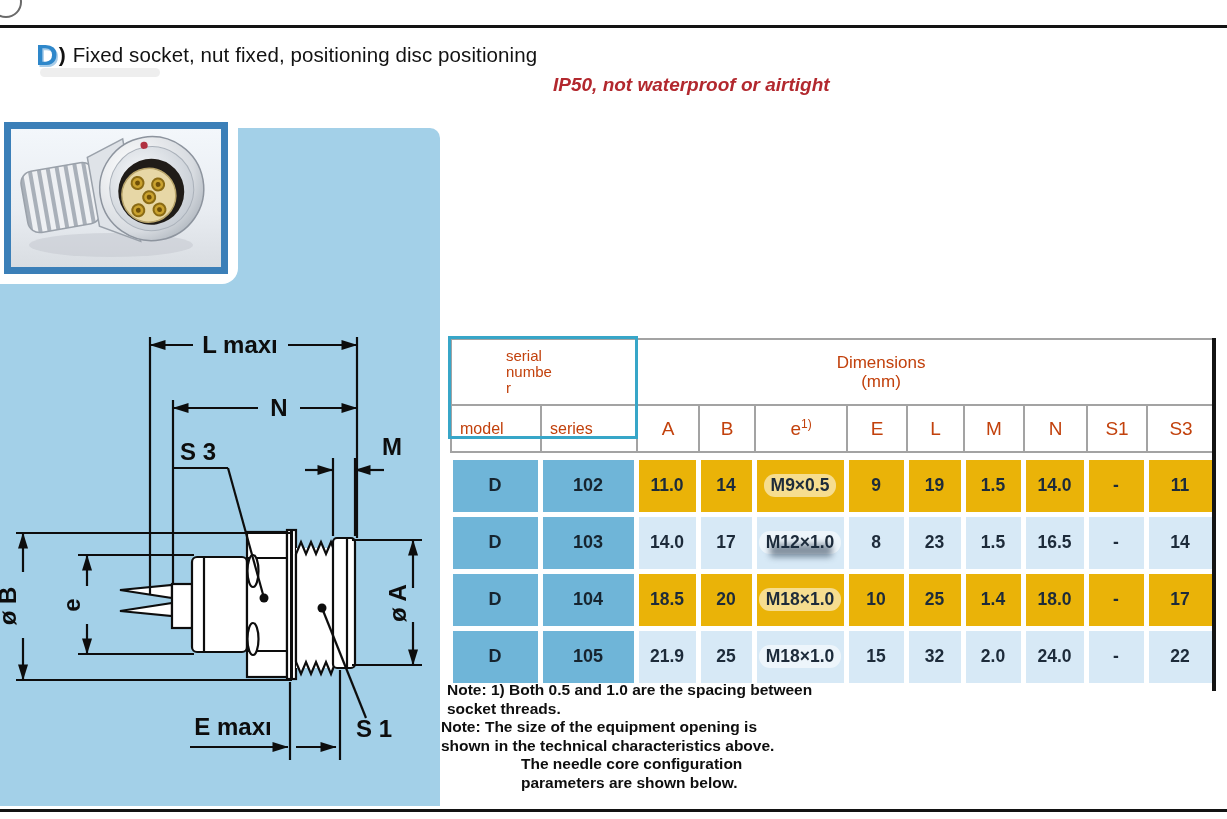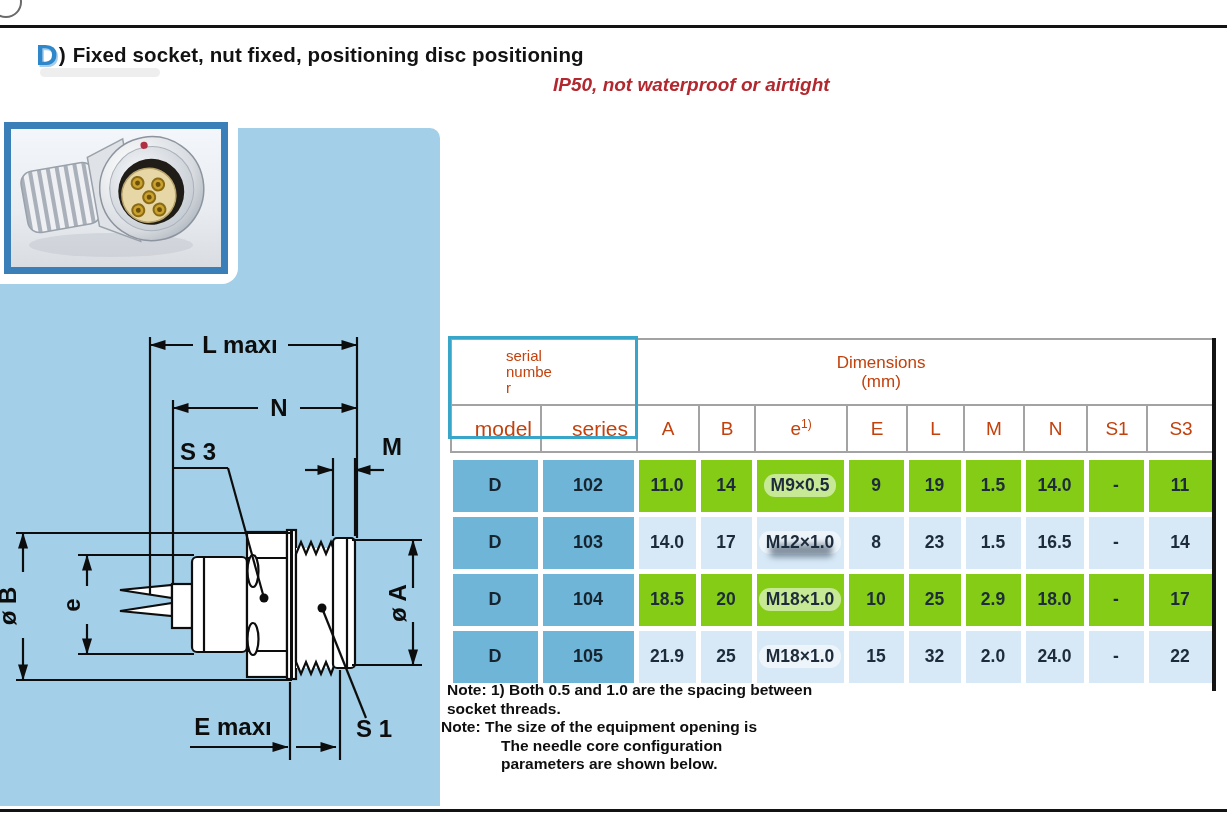--- a/index.html
+++ b/index.html
@@ -16,7 +16,7 @@
   .logo-d{font-size:30px;font-weight:800;color:#2e87ca;text-shadow:1.5px 1.5px 0 #a9cde9;line-height:1;margin-right:1px;}
   .logo-smudge{position:absolute;left:4px;top:30px;width:120px;height:9px;background:#d9d9d9;opacity:.45;border-radius:5px;}
   .paren{font-size:21px;font-weight:700;color:#121212;margin-right:7px;}
-  .page-title{font-size:20.5px;font-weight:700;color:#121212;letter-spacing:.1px;}
+  .page-title{font-size:20.5px;font-weight:400;color:#121212;letter-spacing:.1px;}
   .subtitle{position:absolute;left:553px;top:74px;font-size:19px;font-weight:700;color:#b2282e;font-style:italic;}
 
   

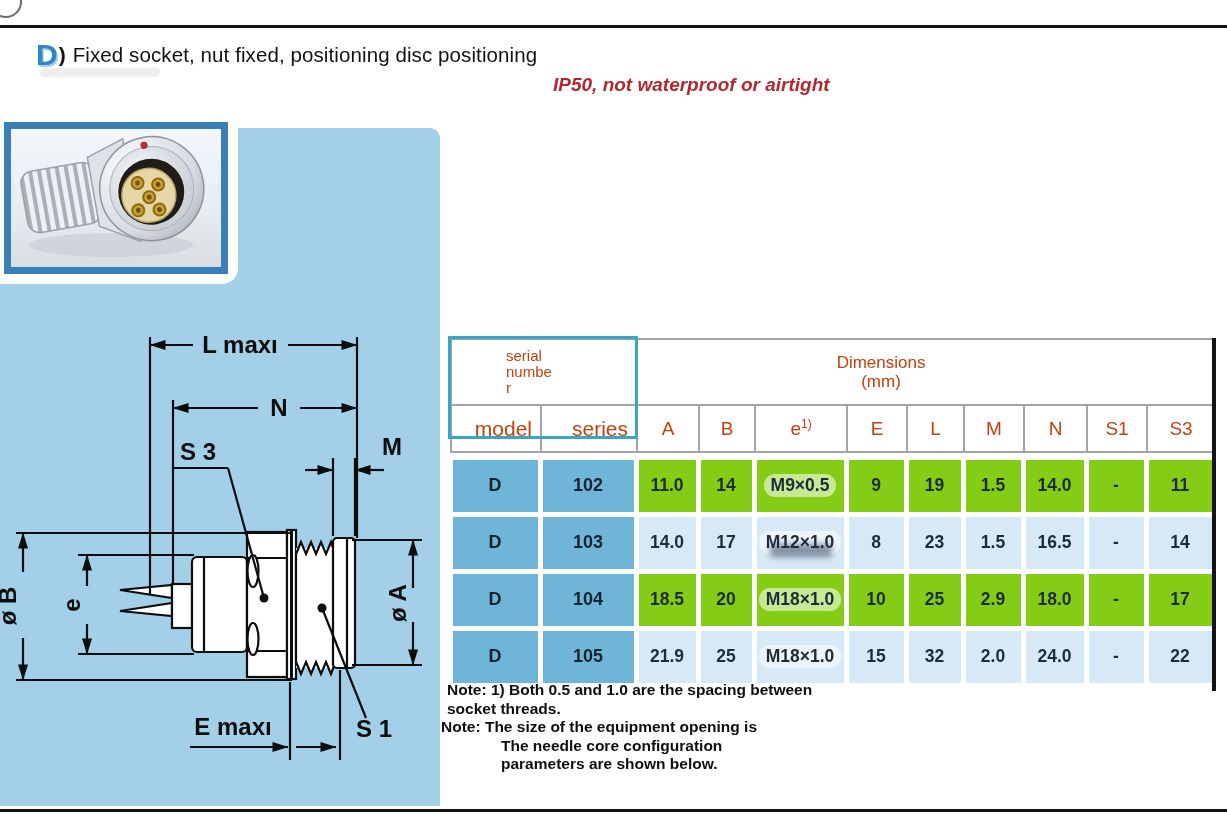--- a/index.html
+++ b/index.html
@@ -37,7 +37,7 @@
   .serial-cell .sl{display:block;padding-left:46px;}
   .dims-cell{font-size:17px;text-align:center;line-height:19px;}
   .dims-cell .dl{transform:translateX(-45px);}
-  .mcell{font-size:21px;text-align:right;border-radius:22px;}
+  .mcell{font-size:16px;text-align:left;border-radius:22px;}
   .ccell{font-size:19px;text-align:center;}
   .ccell sup{font-size:12px;}
   .teal-box{position:absolute;left:-2px;top:-2px;width:190px;height:103px;border:3.5px solid #37a6c8;box-sizing:border-box;pointer-events:none;z-index:3;}

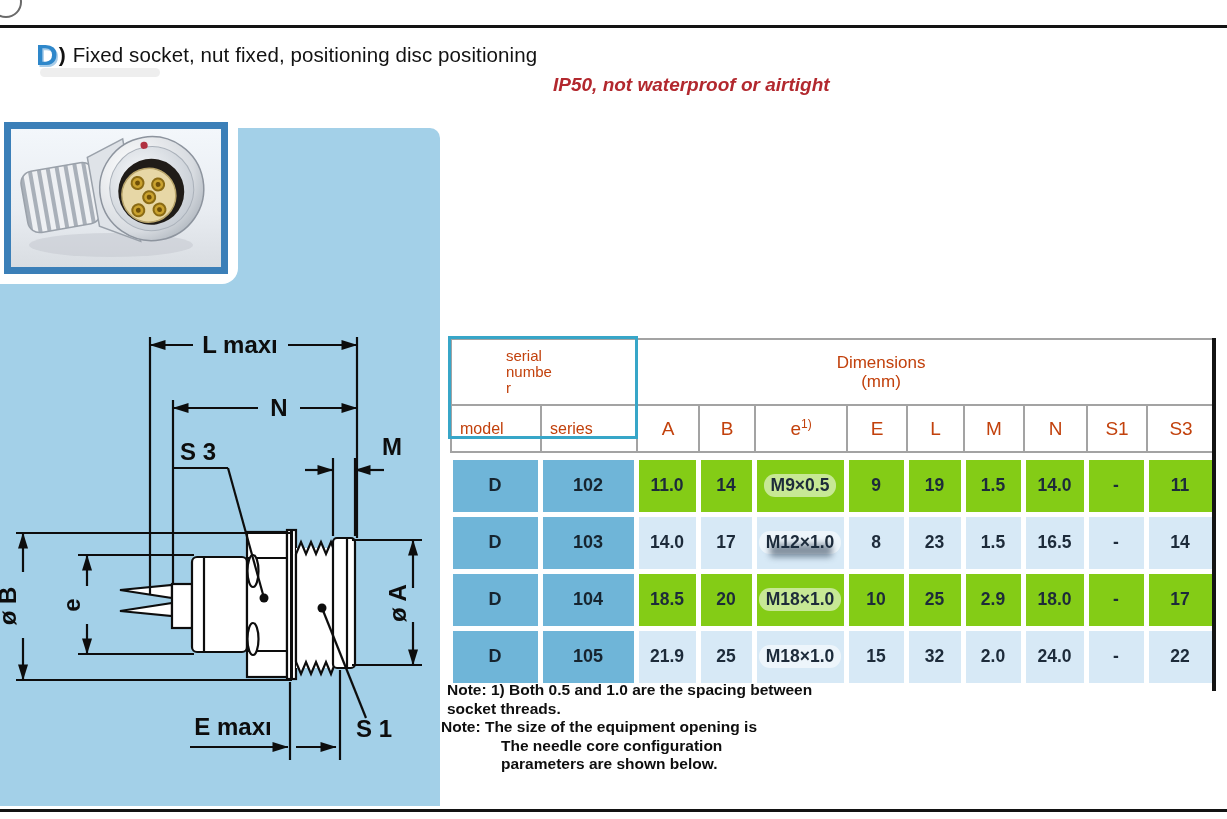--- a/index.html
+++ b/index.html
@@ -46,7 +46,7 @@
   .dc{background-clip:content-box;padding:2.5px;display:flex;align-items:center;justify-content:center;
       font-weight:700;font-size:17.5px;color:#1d2b3a;position:relative;}
   .dc.mc{background-color:#6fb5d8;font-size:18px;color:#16242f;}
-  .dc.od{background-color:#84cc16;}
+  .dc.od{background-color:#eab308;}
   .dc.ev{background-color:#d7e9f6;}
   .patch{background:rgba(255,255,255,.55);padding:1px 7px;border-radius:11px;}
   .smudge{position:absolute;left:16px;top:30px;width:62px;height:13px;background:rgba(25,45,70,.5);filter:blur(3px);border-radius:3px;}

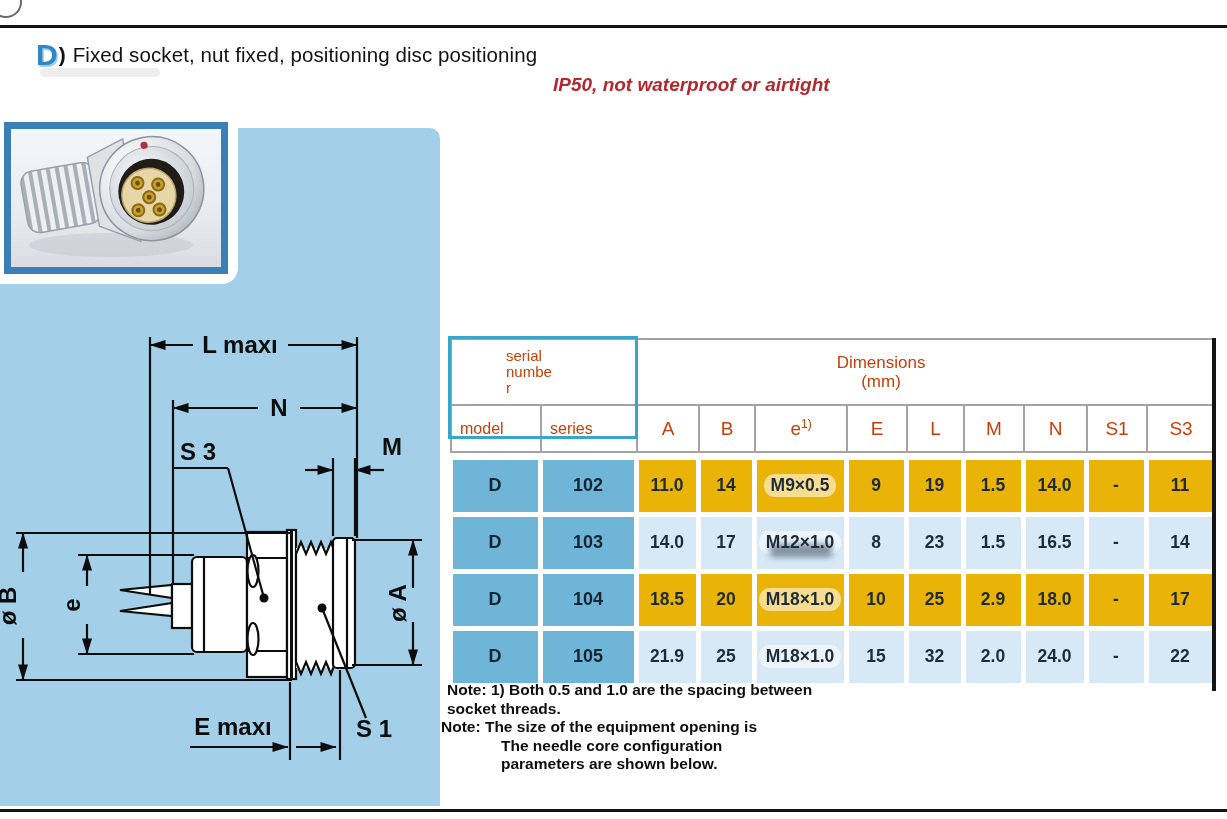--- a/index.html
+++ b/index.html
@@ -287,7 +287,7 @@
         </div>
       <div class="dc od">10</div>
       <div class="dc od">25</div>
-      <div class="dc od">2.9</div>
+      <div class="dc od">1.4</div>
       <div class="dc od">18.0</div>
       <div class="dc od">-</div>
       <div class="dc od">17</div>

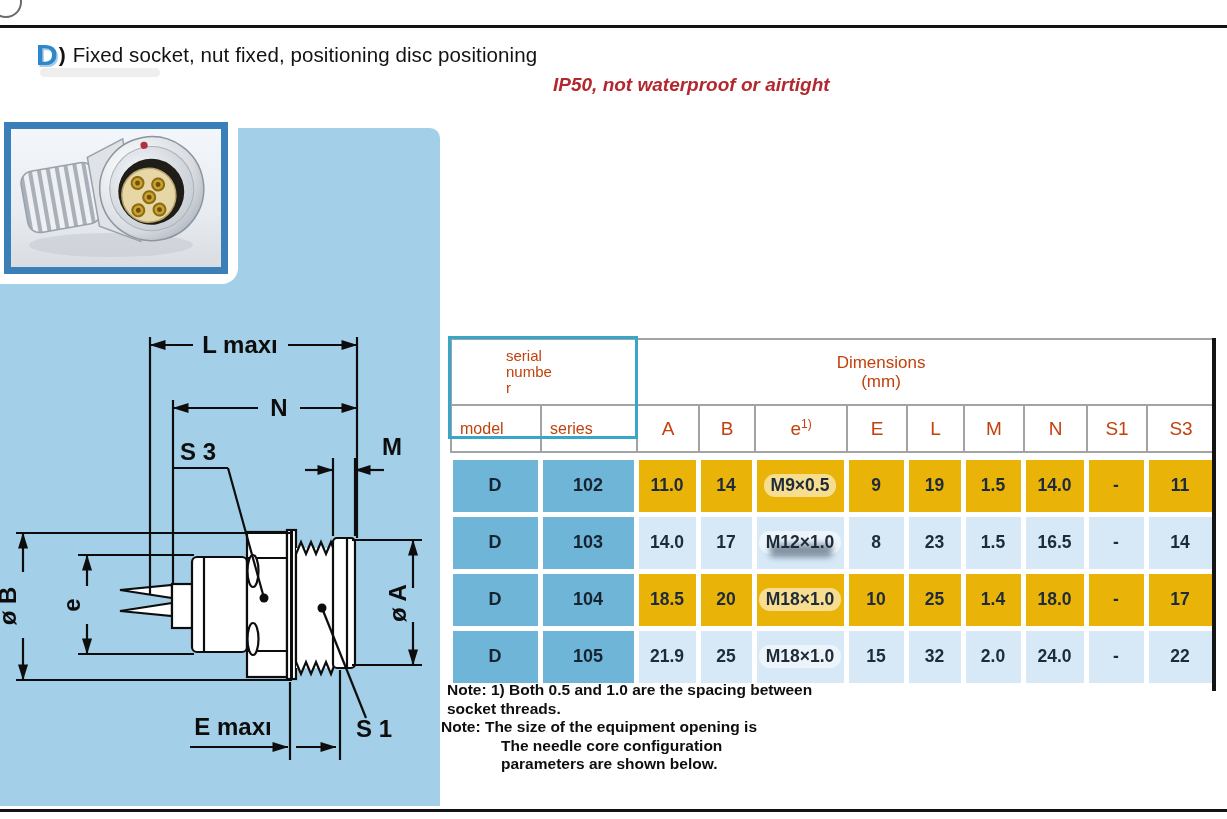--- a/index.html
+++ b/index.html
@@ -314,6 +314,7 @@
     <div class="ind1">Note: 1) Both 0.5 and 1.0 are the spacing between</div>
     <div class="ind1">socket threads.</div>
     <div class="ind0">Note: The size of the equipment opening is</div>
+    <div class="ind0">shown in the technical characteristics above.</div>
     <div class="ind2">The needle core configuration</div>
     <div class="ind2">parameters are shown below.</div>
   </div>

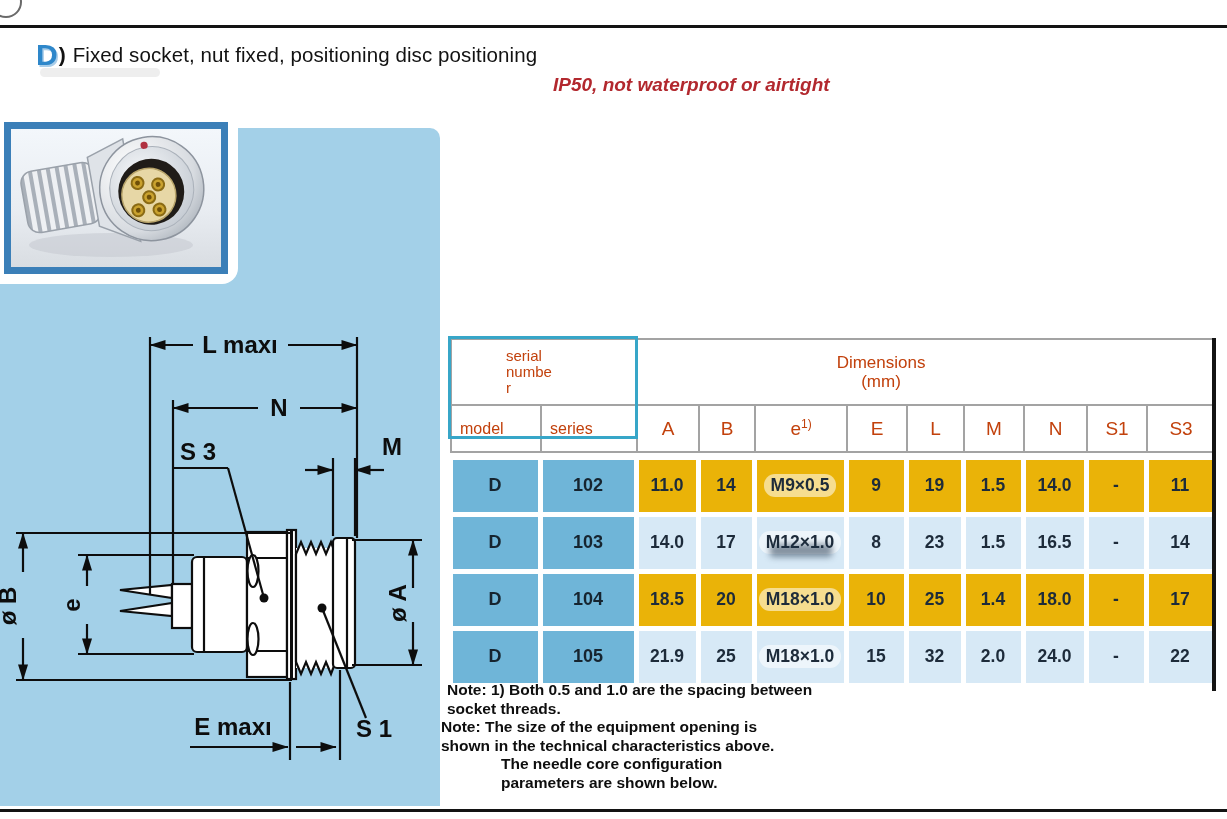--- a/index.html
+++ b/index.html
@@ -55,7 +55,7 @@
 
   
   .notes{position:absolute;left:441px;top:681px;width:500px;font-size:15.5px;font-weight:700;color:#0e0e0e;line-height:18.6px;}
-  .ind0{padding-left:0;} .ind1{padding-left:6px;} .ind2{padding-left:60px;}
+  .ind0{padding-left:0;} .ind1{padding-left:6px;} .ind2{padding-left:60px;margin-left:20px;}
 </style>
 </head>
 <body>

